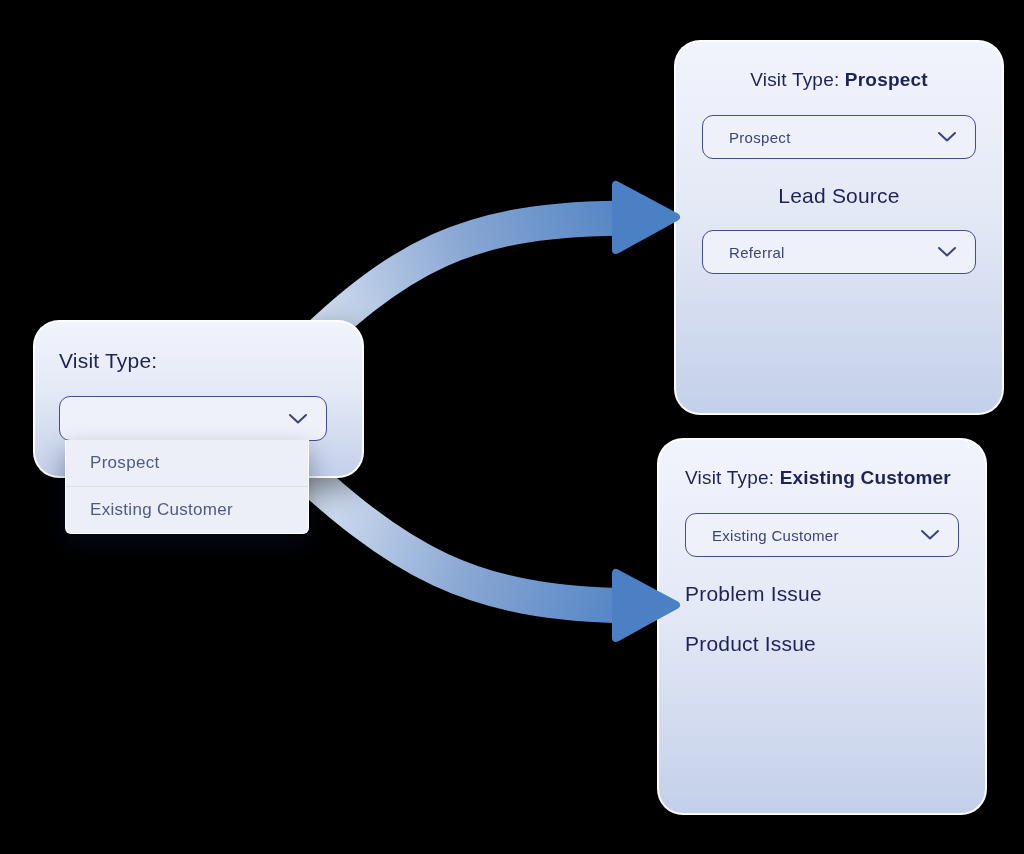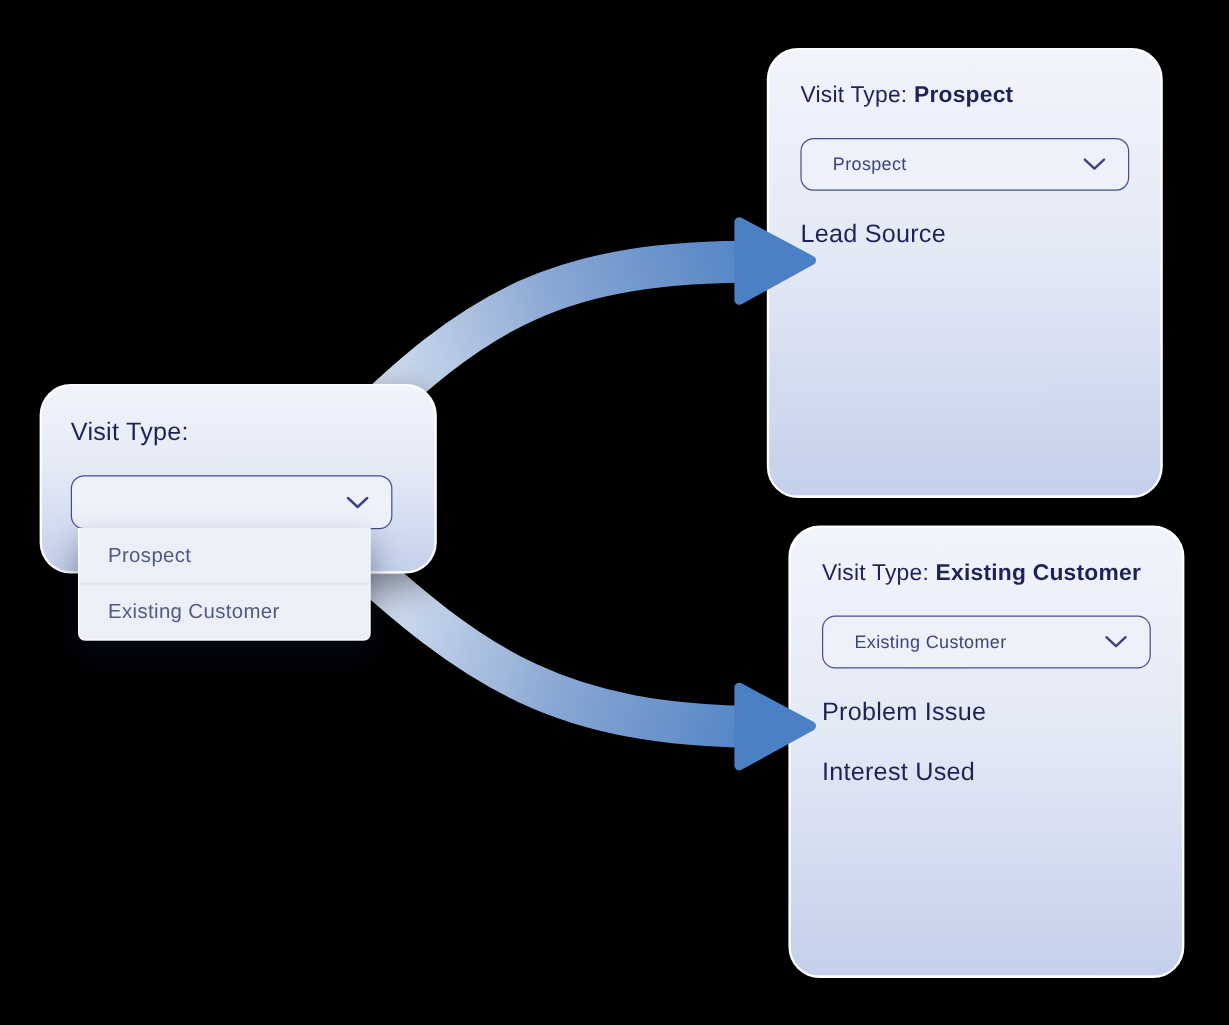--- a/index.html
+++ b/index.html
@@ -23,7 +23,7 @@
     box-shadow: 0 10px 30px rgba(0,0,0,0.45);
   }
   .card-left   { left: 33px;  top: 320px; width: 331px; height: 158px; z-index: 4; }
-  .card-top    { left: 639px; top: 40px;  width: 330px; height: 375px; z-index: 1; }
+  .card-top    { left: 674px; top: 40px;  width: 330px; height: 375px; z-index: 1; text-align: center; }
   .card-bottom { left: 657px; top: 438px; width: 330px; height: 377px; z-index: 1; }
 
   .card-inner { padding: 0 26px; }

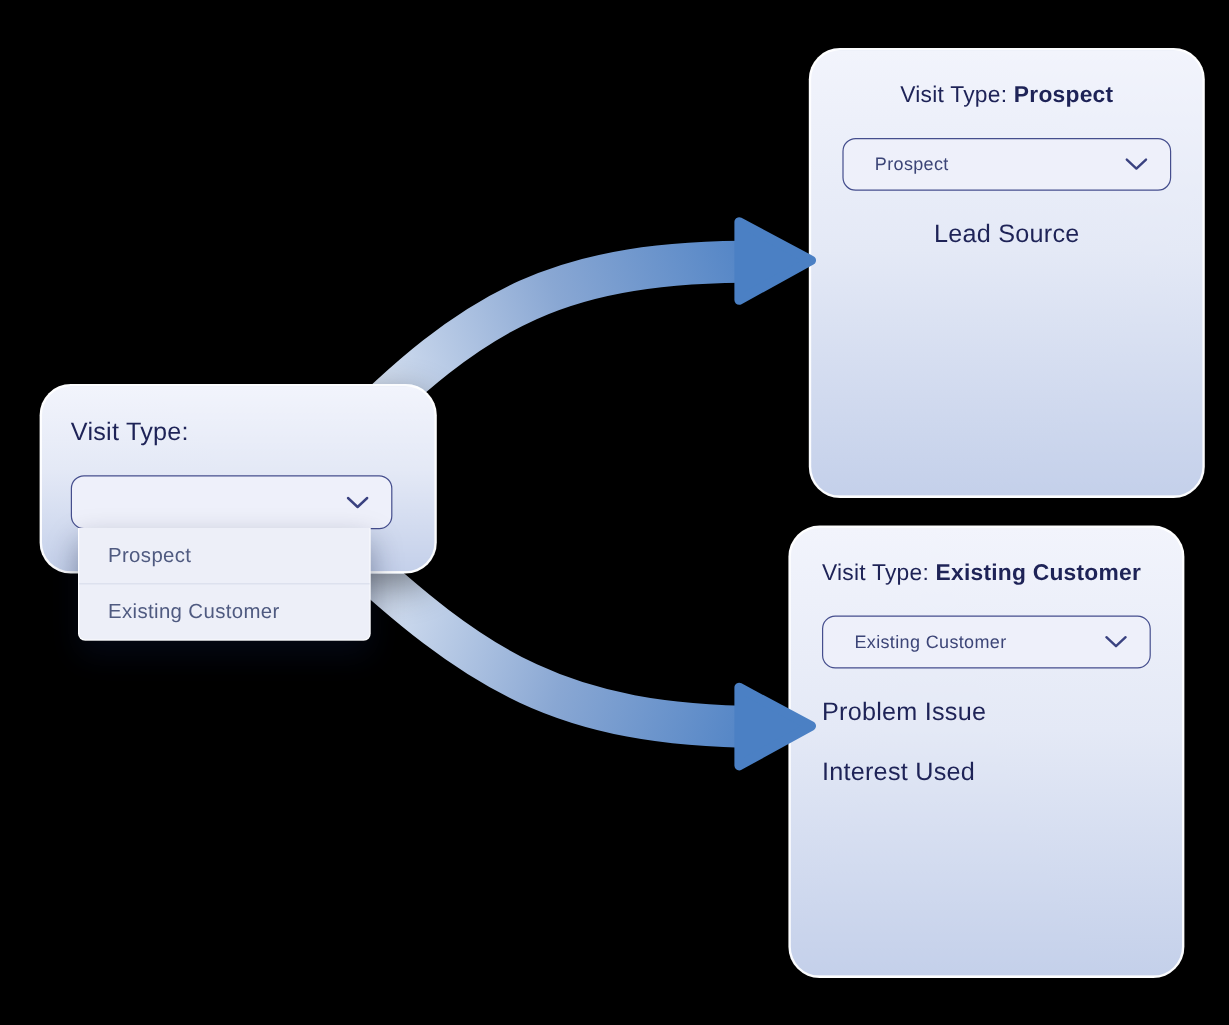--- a/index.html
+++ b/index.html
@@ -157,6 +157,12 @@
         </svg>
     </div>
     <div class="field-label">Lead Source</div>
+    <div class="select">
+      <span class="select-value">Referral</span>
+      <svg class="chev" viewBox="0 0 20 12">
+          <path d="M2 2 L10 9.5 L18 2" fill="none" stroke="currentColor" stroke-width="2" stroke-linecap="round" stroke-linejoin="round"></path>
+        </svg>
+    </div>
   </div>
 </div>
 

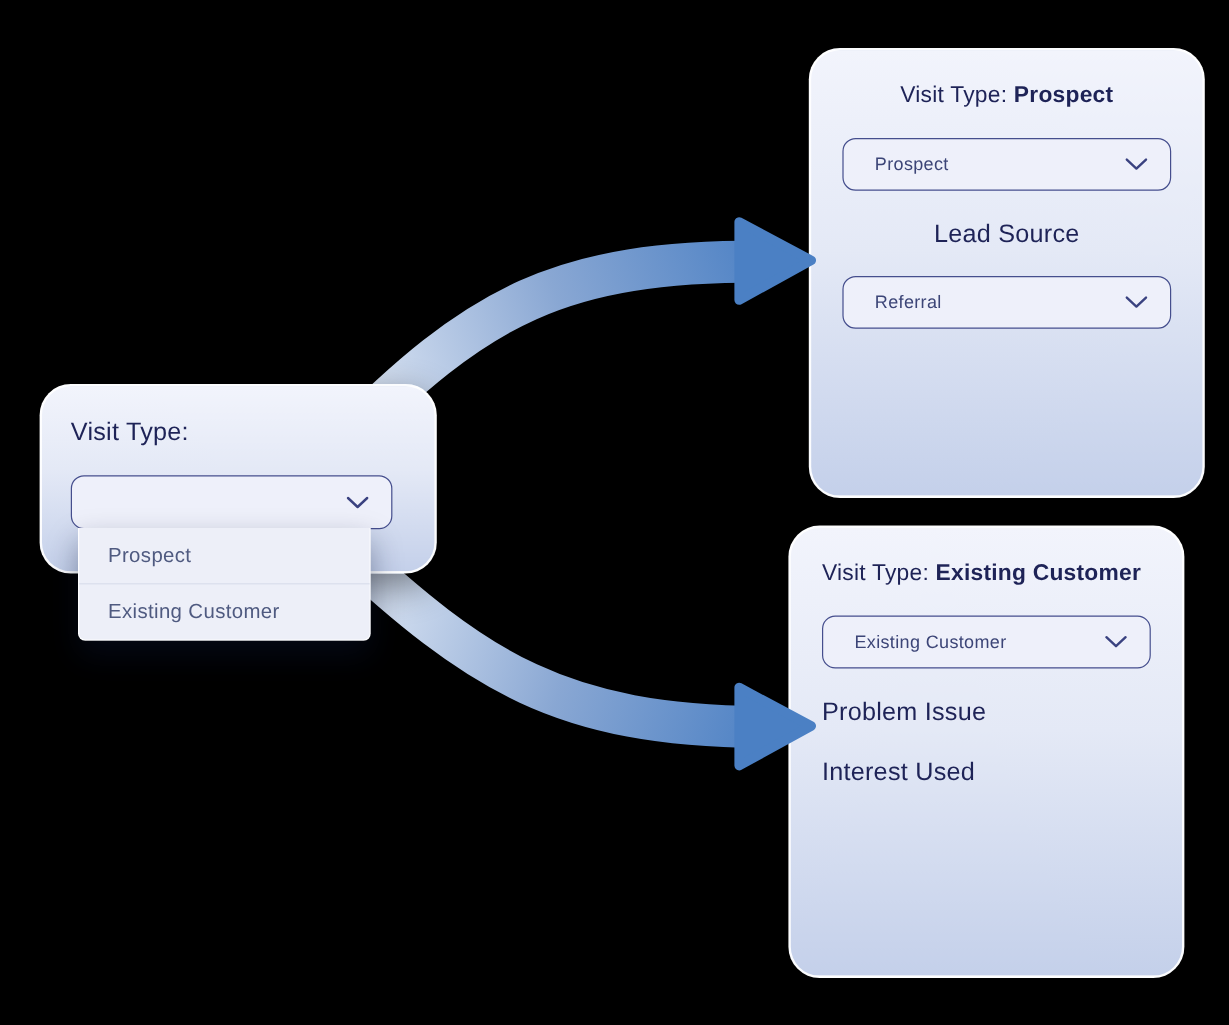--- a/index.html
+++ b/index.html
@@ -178,7 +178,7 @@
         </svg>
     </div>
     <div class="field-label">Problem Issue</div>
-    <div class="field-label">Interest Used</div>
+    <div class="field-label">Product Issue</div>
   </div>
 </div>
 

